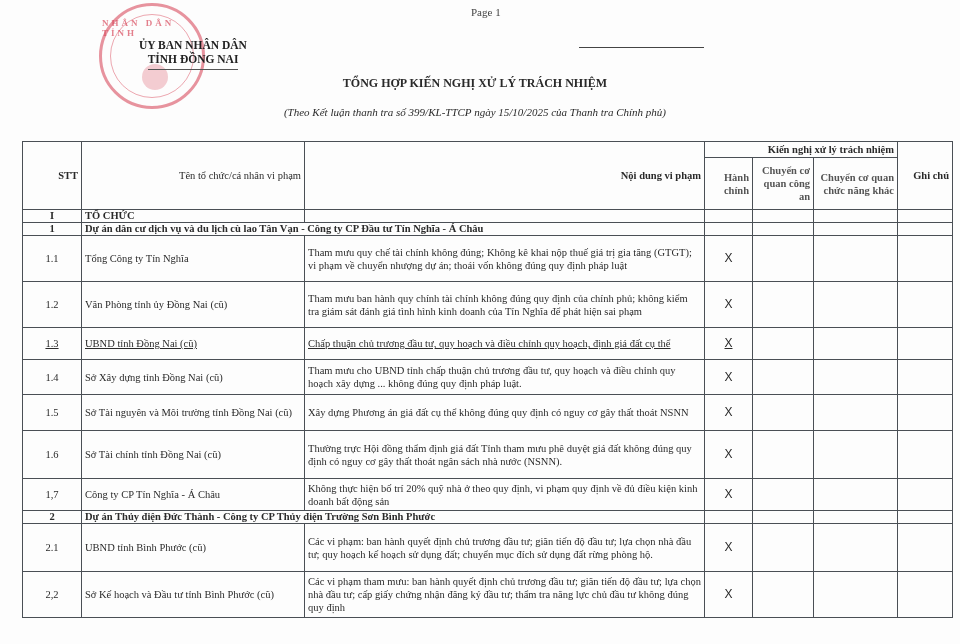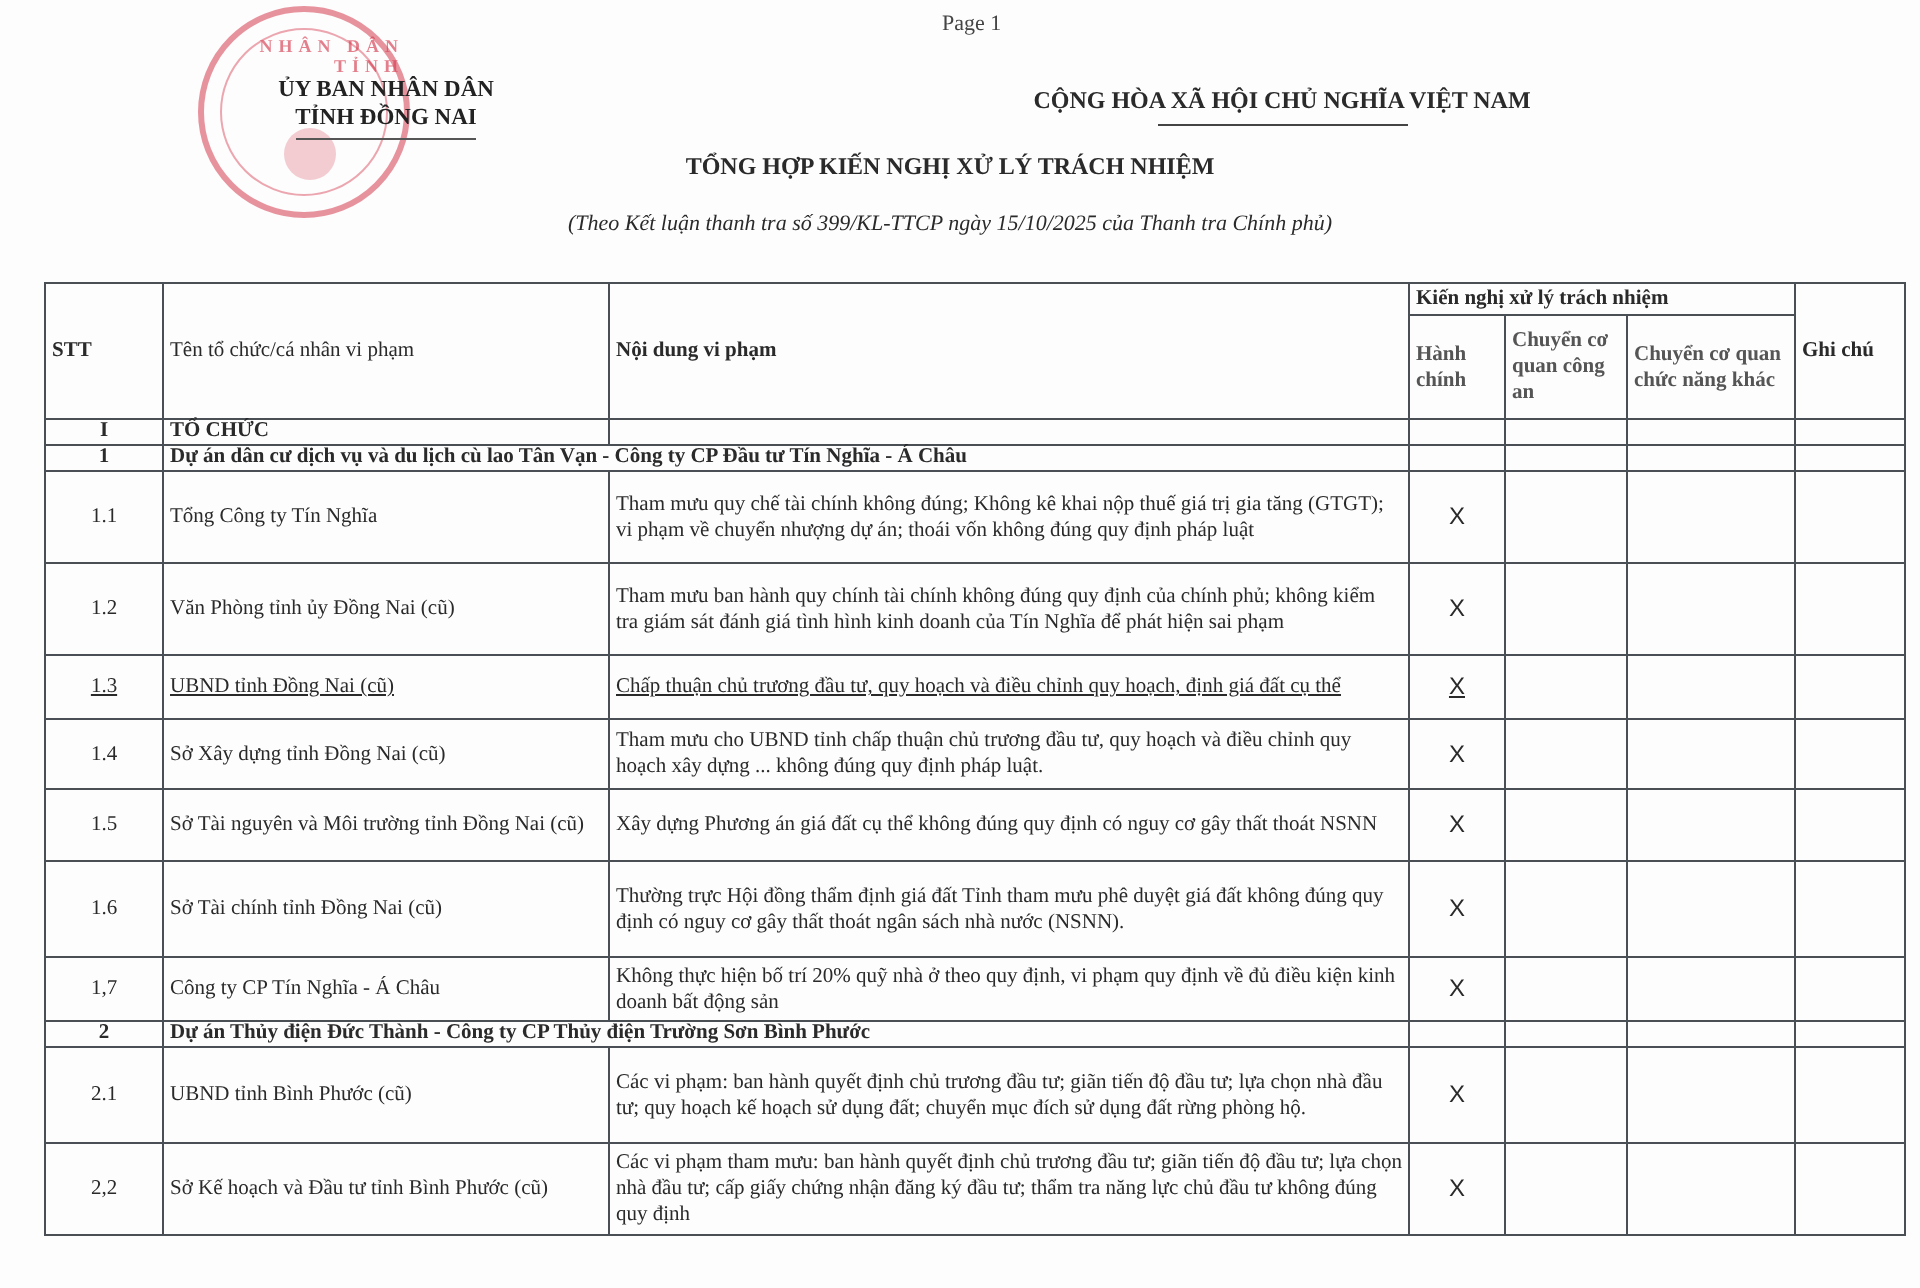--- a/index.html
+++ b/index.html
@@ -22,7 +22,7 @@
     background:rgba(214,60,80,0.25);
   }
   .seal-ring-text {
-    position:absolute; left:0; top:12px; width:100%; text-align:right;
+    position:absolute; left:0; top:12px; width:100%; text-align:left;
     font-size:9px; color:rgba(214,60,80,0.65); letter-spacing:3px; font-weight:bold;
   }
   .org {

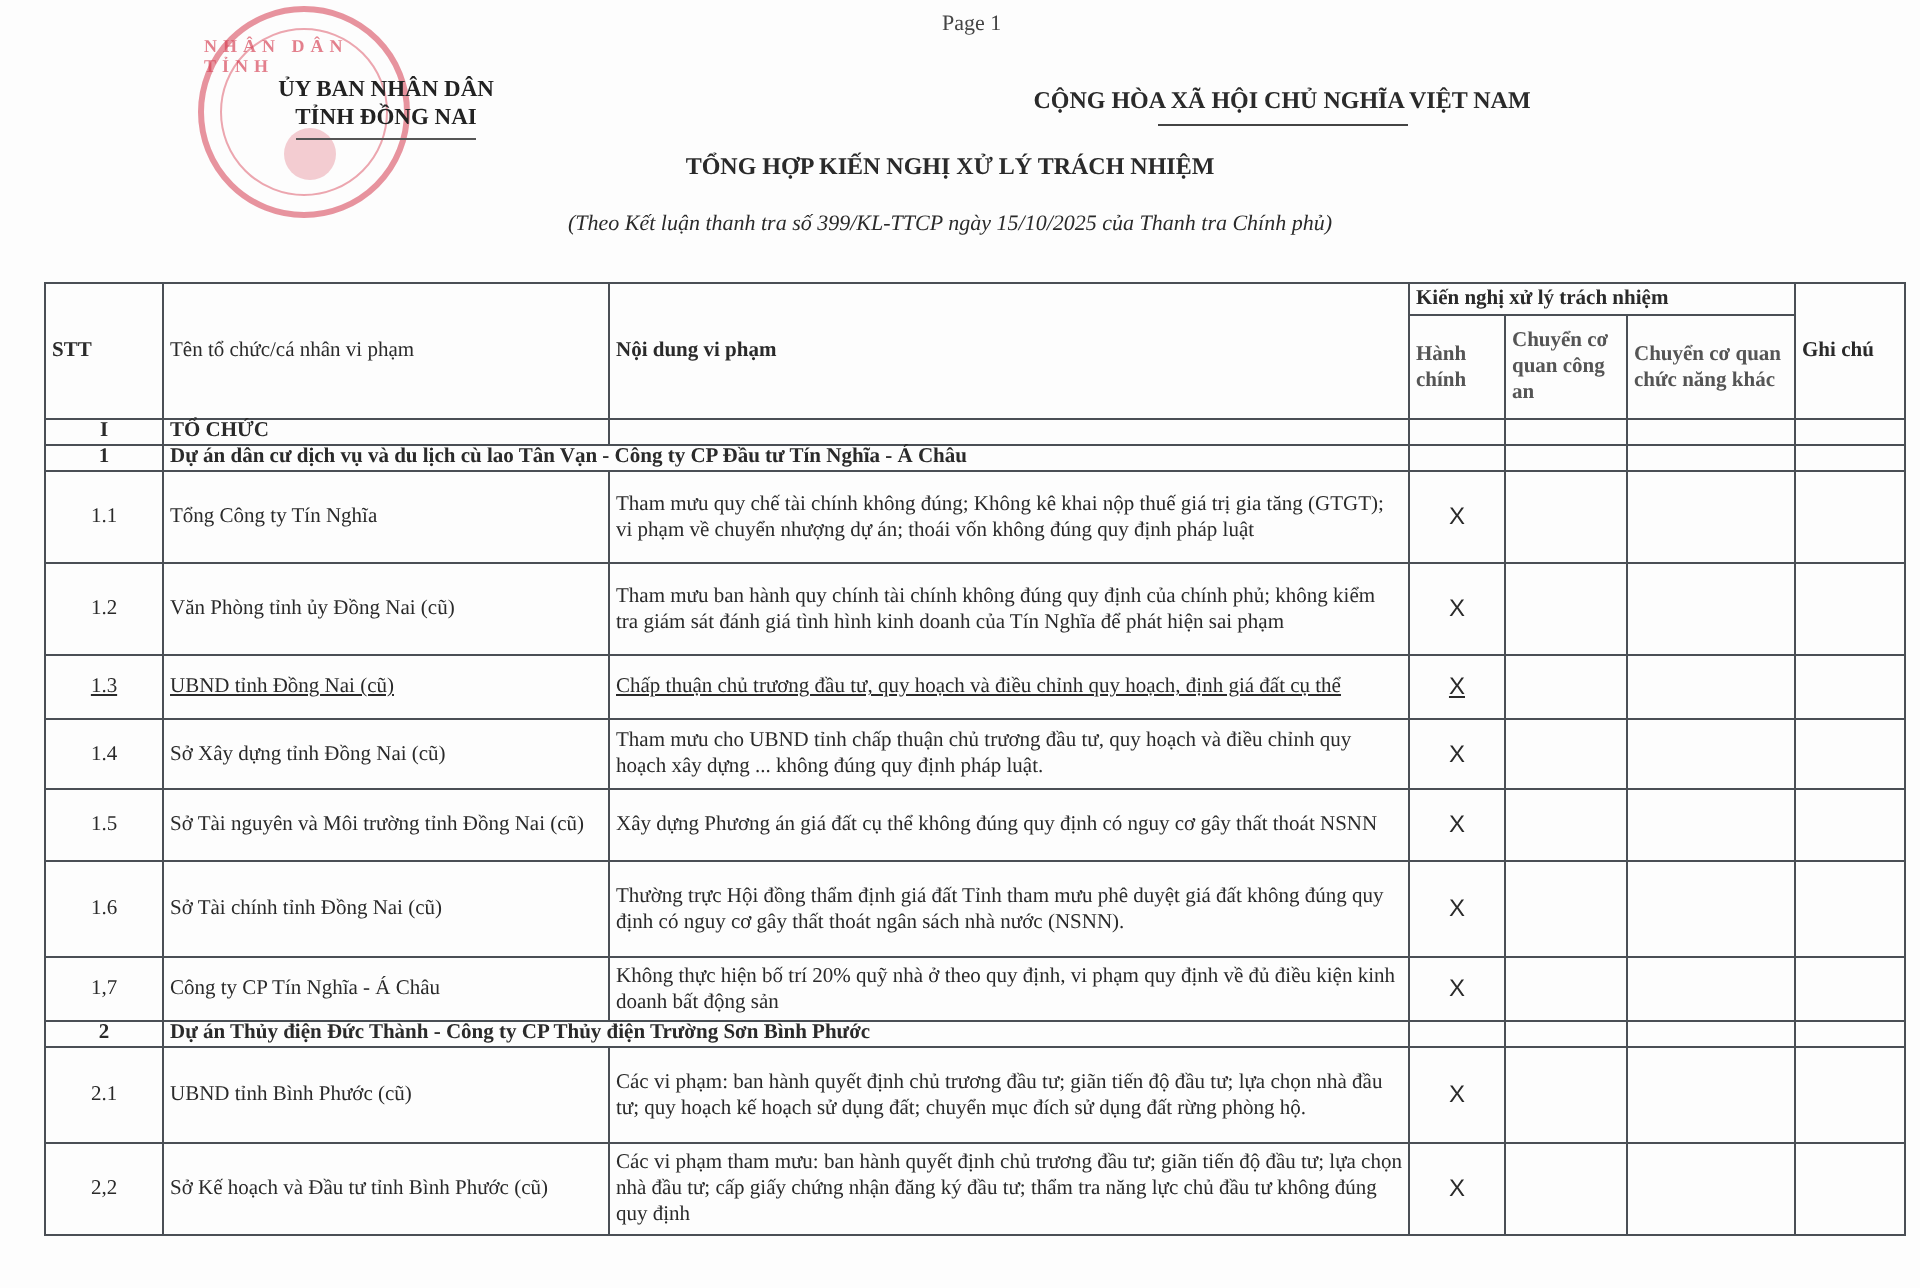--- a/index.html
+++ b/index.html
@@ -76,7 +76,6 @@
 </div>
 
 <div class="nation">
-  <div>CỘNG HÒA XÃ HỘI CHỦ NGHĨA VIỆT NAM</div>
   <div class="nation-line"></div>
 </div>
 

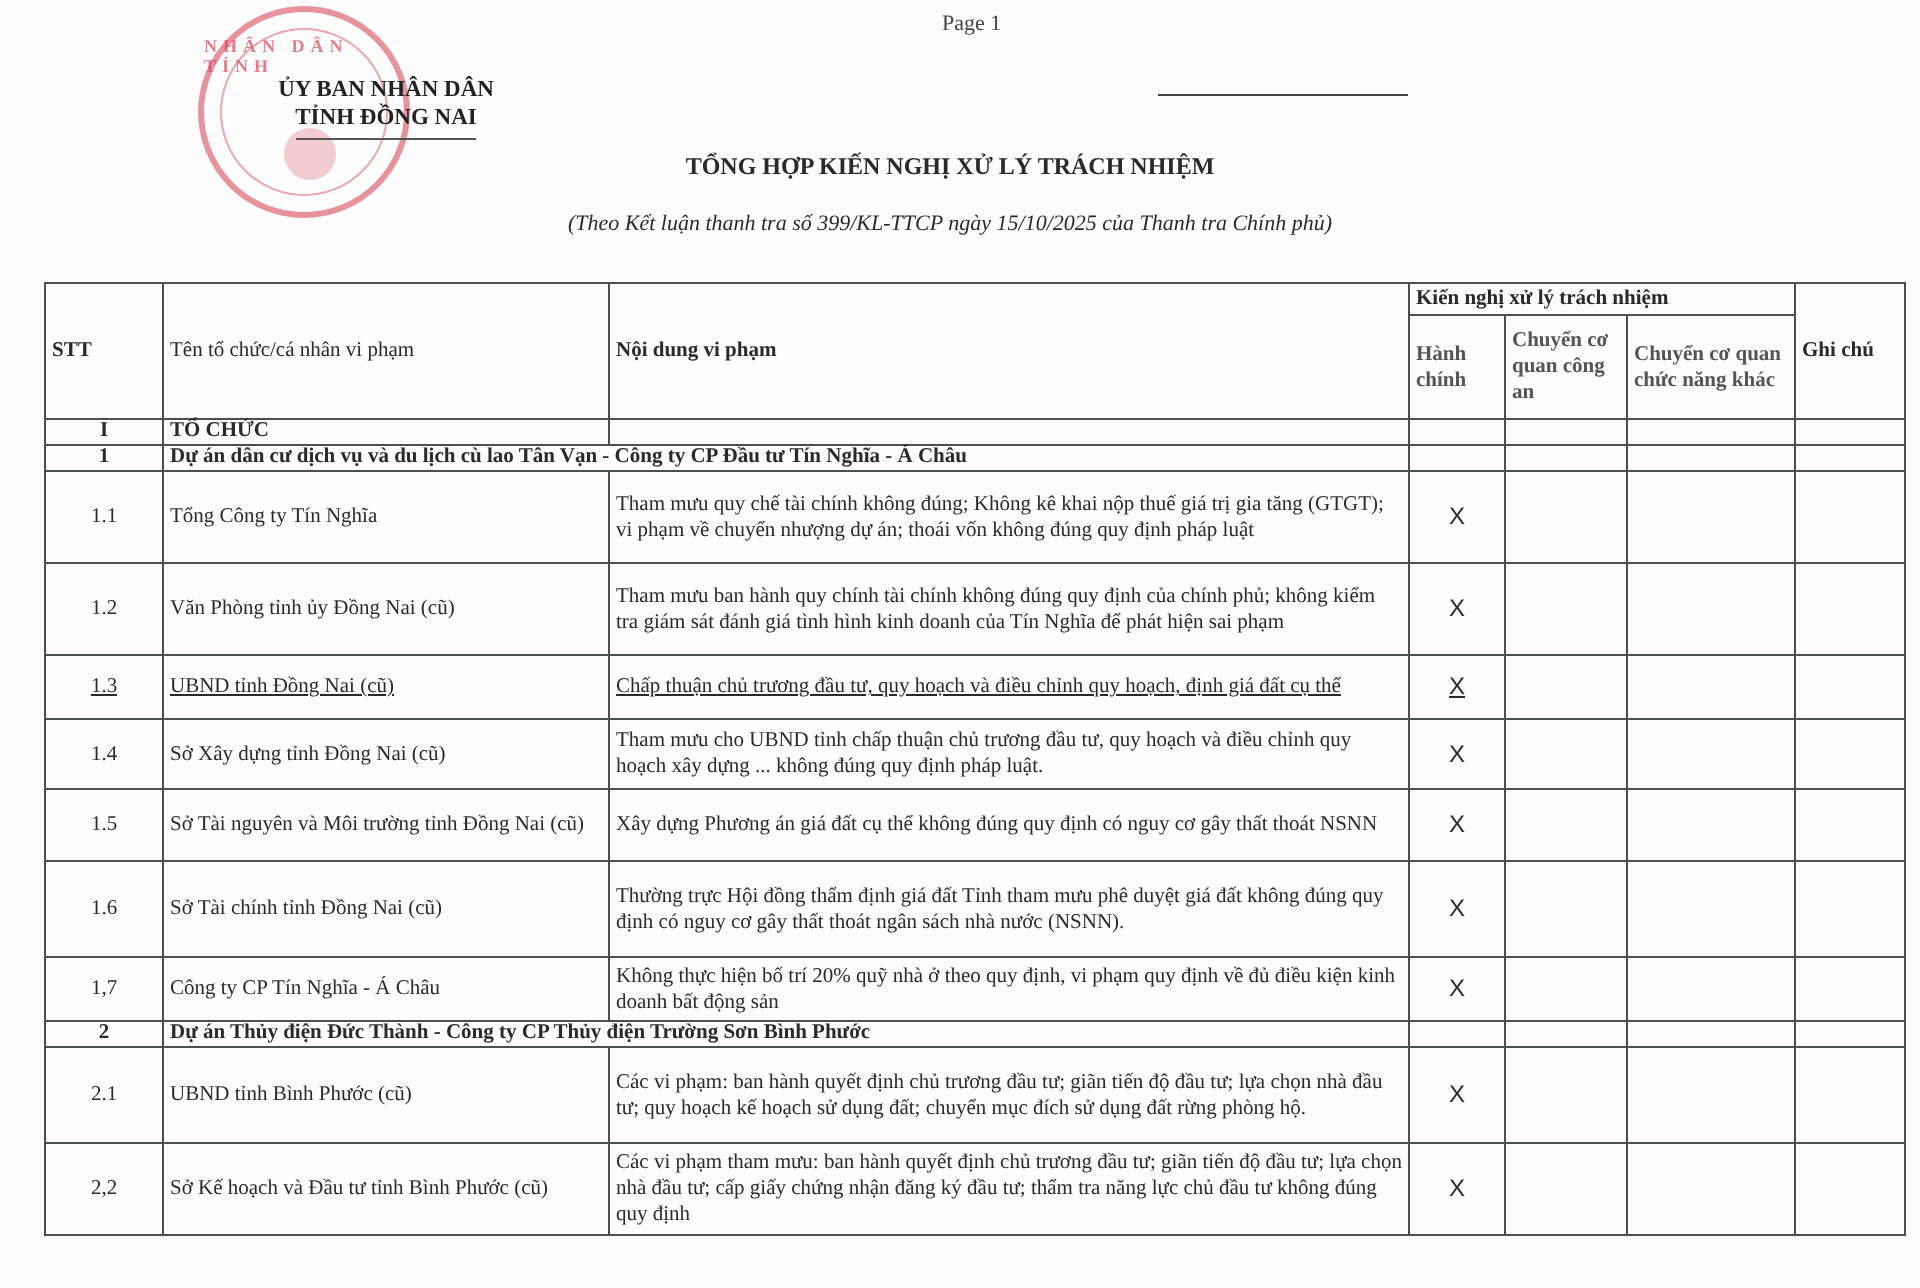--- a/index.html
+++ b/index.html
@@ -51,7 +51,7 @@
   table.main td, table.main th {
     border:1.2px solid #4a4f55; padding:1px 3px; vertical-align:middle; line-height:13px;
   }
-  table.main th { font-weight:bold; text-align:left; font-size:10.5px; }
+  table.main th { font-weight:bold; text-align:right; font-size:10.5px; }
   th.sub { font-weight:normal; color:#555; line-height:13px; }
   th.group { height:12px; padding:0 2px; line-height:12px; }
   td.stt { text-align:center; }

